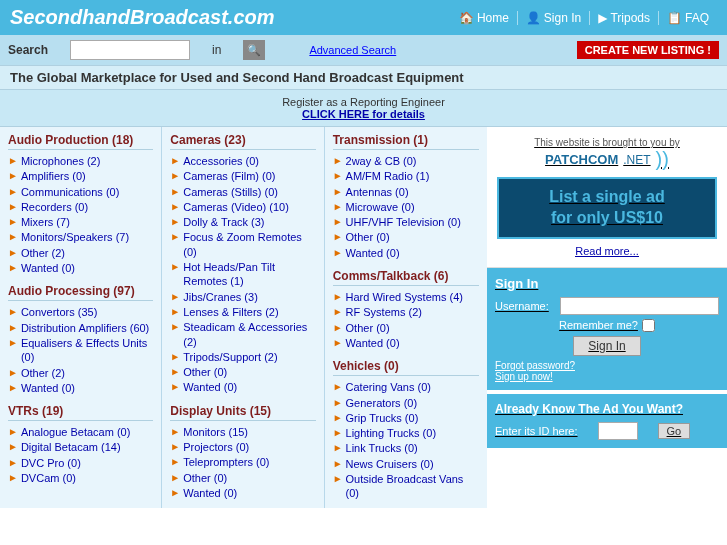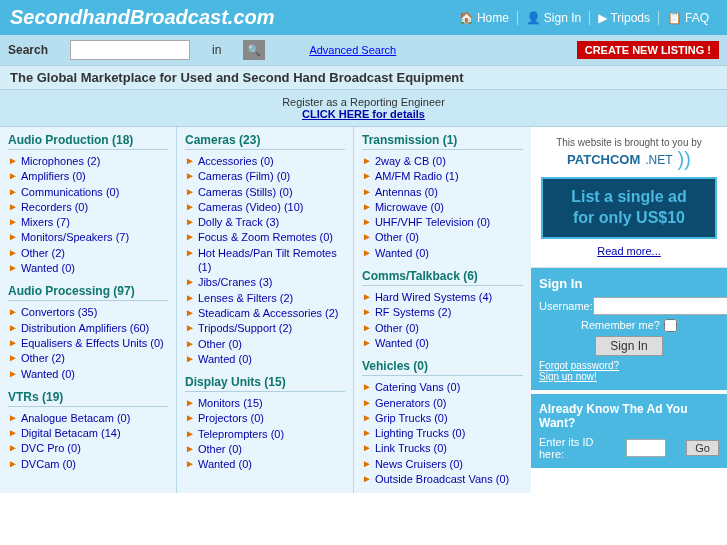--- a/index.html
+++ b/index.html
@@ -32,7 +32,7 @@
 
     
     .main-layout { display: flex; }
-    .category-title { font-weight: bold; color: #0f766e; font-size: 12px; margin-bottom: 4px; border-bottom: 1px solid #b0d0e0; padding-bottom: 2px; }
+    .category-title { font-weight: bold; color: #7f1d1d; font-size: 12px; margin-bottom: 4px; border-bottom: 1px solid #b0d0e0; padding-bottom: 2px; }
     .category-item { display: flex; align-items: flex-start; margin-bottom: 1px; }
     .cat-arrow { color: #e07000; font-size: 10px; margin-right: 3px; margin-top: 1px; flex-shrink: 0; }
     .cat-link { color: #00a; text-decoration: none; font-size: 11px; cursor: pointer; line-height: 1.3; }

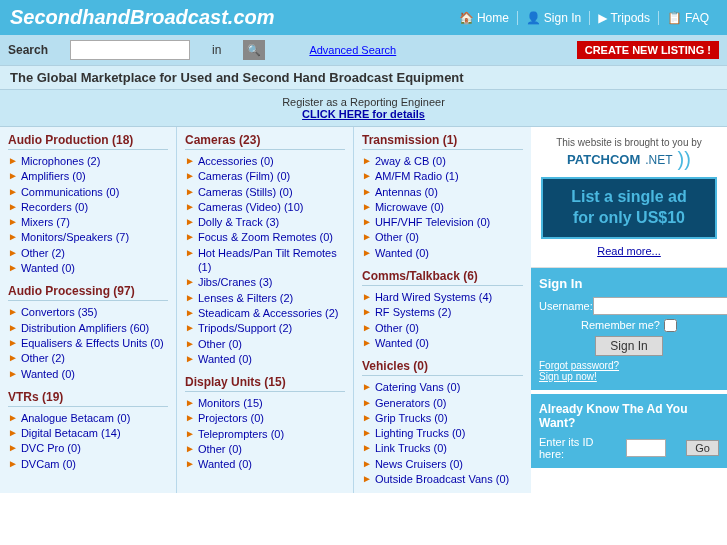--- a/index.html
+++ b/index.html
@@ -39,7 +39,7 @@
     .section-gap { height: 8px; }
 
     
-    .sidebar { width: 196px; background: #fff; display: flex; flex-direction: column; }
+    .sidebar { width: 240px; background: #fff; display: flex; flex-direction: column; text-decoration: underline; }
     .sidebar-ad { background: #fff; padding: 10px; text-align: center; border-bottom: 1px solid #ddd; }
     .sidebar-ad .patchcom { display: flex; align-items: center; justify-content: center; gap: 5px; margin-bottom: 6px; }
     .sidebar-ad .brought-by { font-size: 10px; color: #555; }

